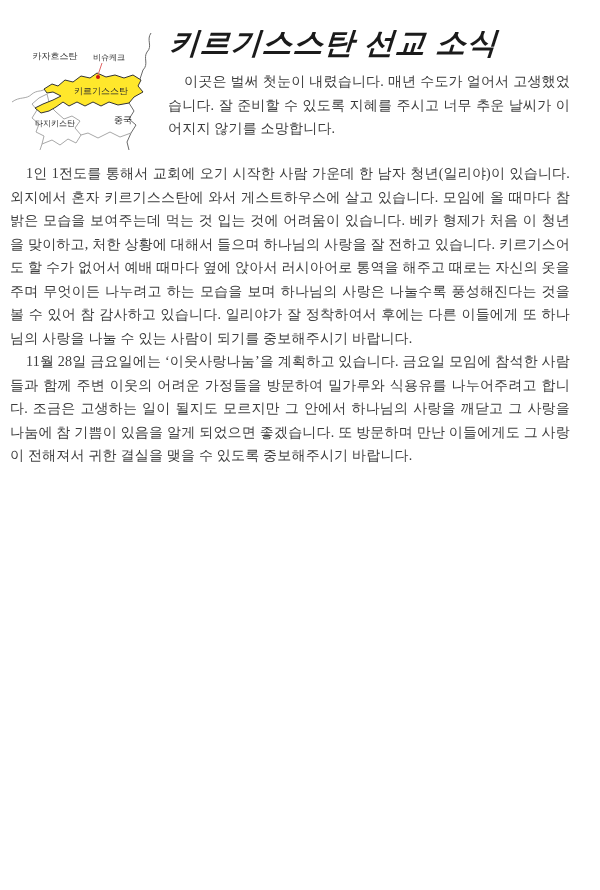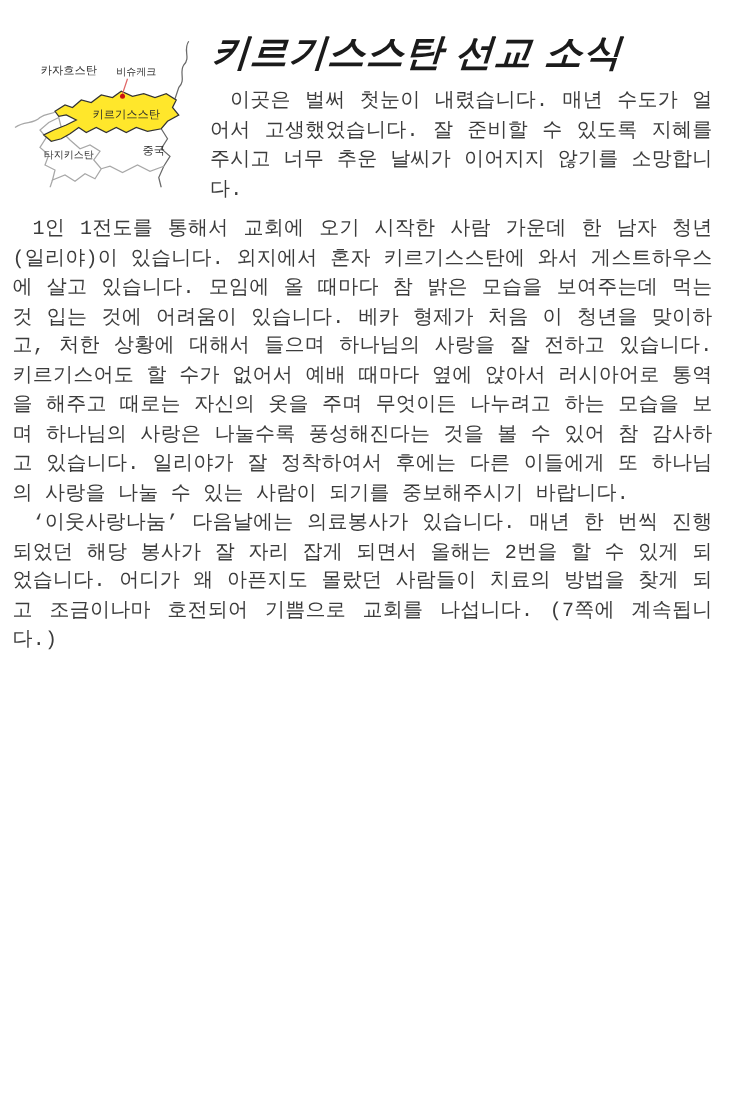--- a/index.html
+++ b/index.html
@@ -41,14 +41,13 @@
     white-space: nowrap;
   }
   p.para {
-    font-size: 16px;
+    font-size: 14px;
     line-height: 23.5px;
     text-align: justify;
     text-indent: 16px;
     margin: 0;
     word-break: break-all;
     letter-spacing: 0.2px;
-    font-family: Liberation Mono, monospace;
   }
   .intro-wrap { margin-left: 2px; }
   .body-text { clear: left; padding-top: 8px; }

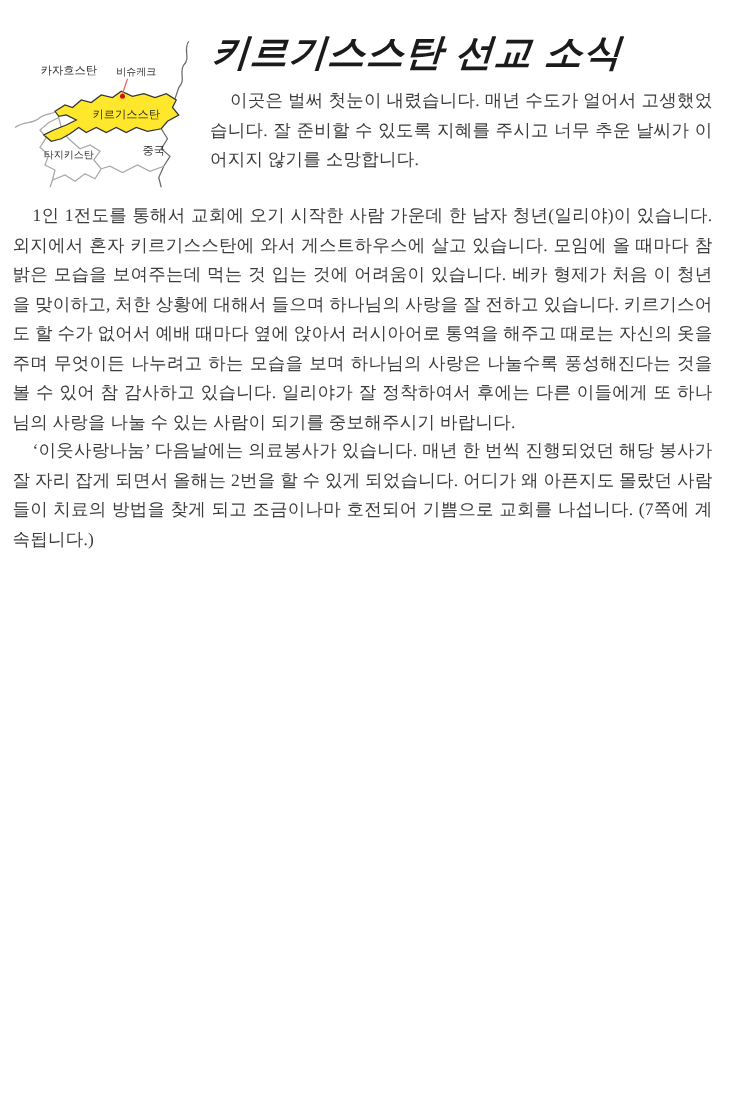--- a/index.html
+++ b/index.html
@@ -92,6 +92,7 @@
 
   <div class="body-text">
     <p class="para">1인 1전도를 통해서 교회에 오기 시작한 사람 가운데 한 남자 청년(일리야)이 있습니다. 외지에서 혼자 키르기스스탄에 와서 게스트하우스에 살고 있습니다. 모임에 올 때마다 참 밝은 모습을 보여주는데 먹는 것 입는 것에 어려움이 있습니다. 베카 형제가 처음 이 청년을 맞이하고, 처한 상황에 대해서 들으며 하나님의 사랑을 잘 전하고 있습니다. 키르기스어도 할 수가 없어서 예배 때마다 옆에 앉아서 러시아어로 통역을 해주고 때로는 자신의 옷을 주며 무엇이든 나누려고 하는 모습을 보며 하나님의 사랑은 나눌수록 풍성해진다는 것을 볼 수 있어 참 감사하고 있습니다. 일리야가 잘 정착하여서 후에는 다른 이들에게 또 하나님의 사랑을 나눌 수 있는 사람이 되기를 중보해주시기 바랍니다.</p>
+    <p class="para">11월 28일 금요일에는 ‘이웃사랑나눔’을 계획하고 있습니다. 금요일 모임에 참석한 사람들과 함께 주변 이웃의 어려운 가정들을 방문하여 밀가루와 식용유를 나누어주려고 합니다. 조금은 고생하는 일이 될지도 모르지만 그 안에서 하나님의 사랑을 깨닫고 그 사랑을 나눔에 참 기쁨이 있음을 알게 되었으면 좋겠습니다. 또 방문하며 만난 이들에게도 그 사랑이 전해져서 귀한 결실을 맺을 수 있도록 중보해주시기 바랍니다.</p>
     <p class="para">‘이웃사랑나눔’ 다음날에는 의료봉사가 있습니다. 매년 한 번씩 진행되었던 해당 봉사가 잘 자리 잡게 되면서 올해는 2번을 할 수 있게 되었습니다. 어디가 왜 아픈지도 몰랐던 사람들이 치료의 방법을 찾게 되고 조금이나마 호전되어 기쁨으로 교회를 나섭니다. (7쪽에 계속됩니다.)</p>
   </div>
 

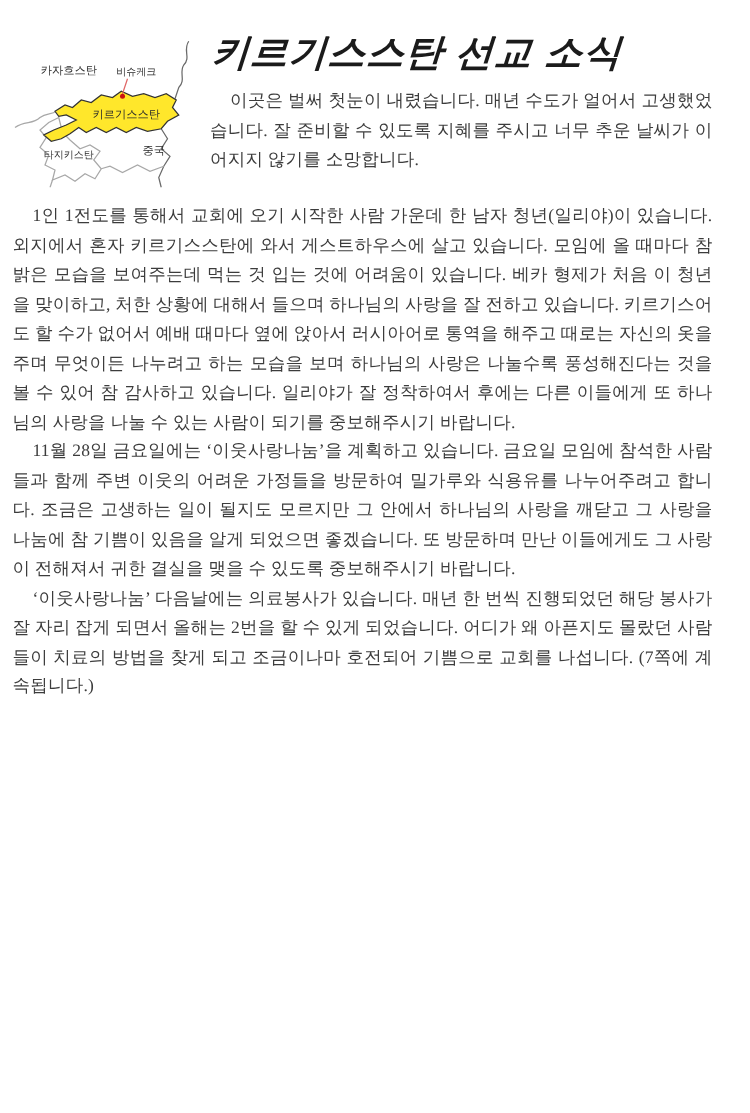--- a/index.html
+++ b/index.html
@@ -93,7 +93,6 @@
   <div class="body-text">
     <p class="para">1인 1전도를 통해서 교회에 오기 시작한 사람 가운데 한 남자 청년(일리야)이 있습니다. 외지에서 혼자 키르기스스탄에 와서 게스트하우스에 살고 있습니다. 모임에 올 때마다 참 밝은 모습을 보여주는데 먹는 것 입는 것에 어려움이 있습니다. 베카 형제가 처음 이 청년을 맞이하고, 처한 상황에 대해서 들으며 하나님의 사랑을 잘 전하고 있습니다. 키르기스어도 할 수가 없어서 예배 때마다 옆에 앉아서 러시아어로 통역을 해주고 때로는 자신의 옷을 주며 무엇이든 나누려고 하는 모습을 보며 하나님의 사랑은 나눌수록 풍성해진다는 것을 볼 수 있어 참 감사하고 있습니다. 일리야가 잘 정착하여서 후에는 다른 이들에게 또 하나님의 사랑을 나눌 수 있는 사람이 되기를 중보해주시기 바랍니다.</p>
     <p class="para">11월 28일 금요일에는 ‘이웃사랑나눔’을 계획하고 있습니다. 금요일 모임에 참석한 사람들과 함께 주변 이웃의 어려운 가정들을 방문하여 밀가루와 식용유를 나누어주려고 합니다. 조금은 고생하는 일이 될지도 모르지만 그 안에서 하나님의 사랑을 깨닫고 그 사랑을 나눔에 참 기쁨이 있음을 알게 되었으면 좋겠습니다. 또 방문하며 만난 이들에게도 그 사랑이 전해져서 귀한 결실을 맺을 수 있도록 중보해주시기 바랍니다.</p>
-    <p class="para">‘이웃사랑나눔’ 다음날에는 의료봉사가 있습니다. 매년 한 번씩 진행되었던 해당 봉사가 잘 자리 잡게 되면서 올해는 2번을 할 수 있게 되었습니다. 어디가 왜 아픈지도 몰랐던 사람들이 치료의 방법을 찾게 되고 조금이나마 호전되어 기쁨으로 교회를 나섭니다. (7쪽에 계속됩니다.)</p>
   </div>
 
 </div>

